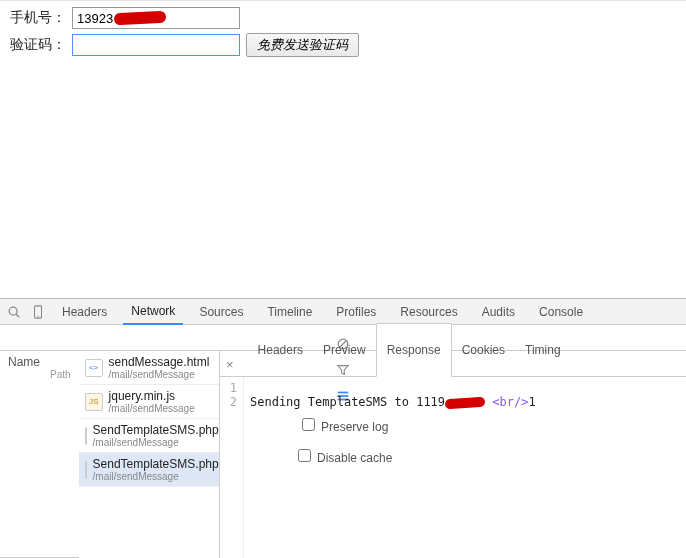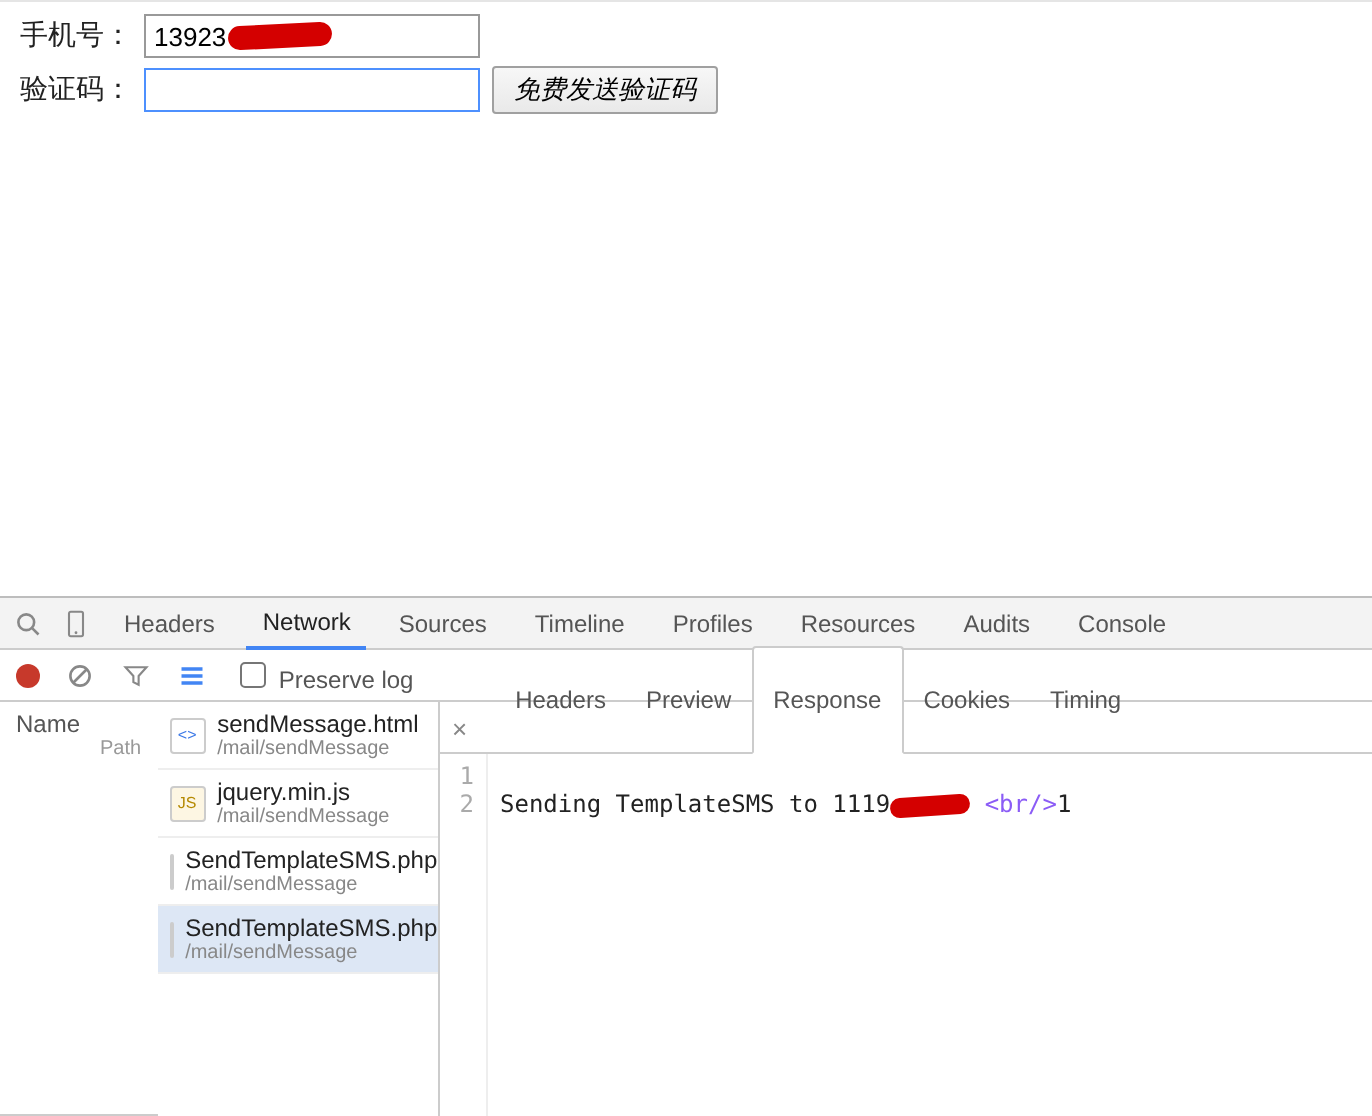--- a/index.html
+++ b/index.html
@@ -114,6 +114,7 @@
     padding: 0 8px;
     gap: 12px;
     color: #555;
+    flex-direction: column;
   }
   .rec-dot {
     width: 12px; height: 12px; border-radius: 50%; background: #c7392b;

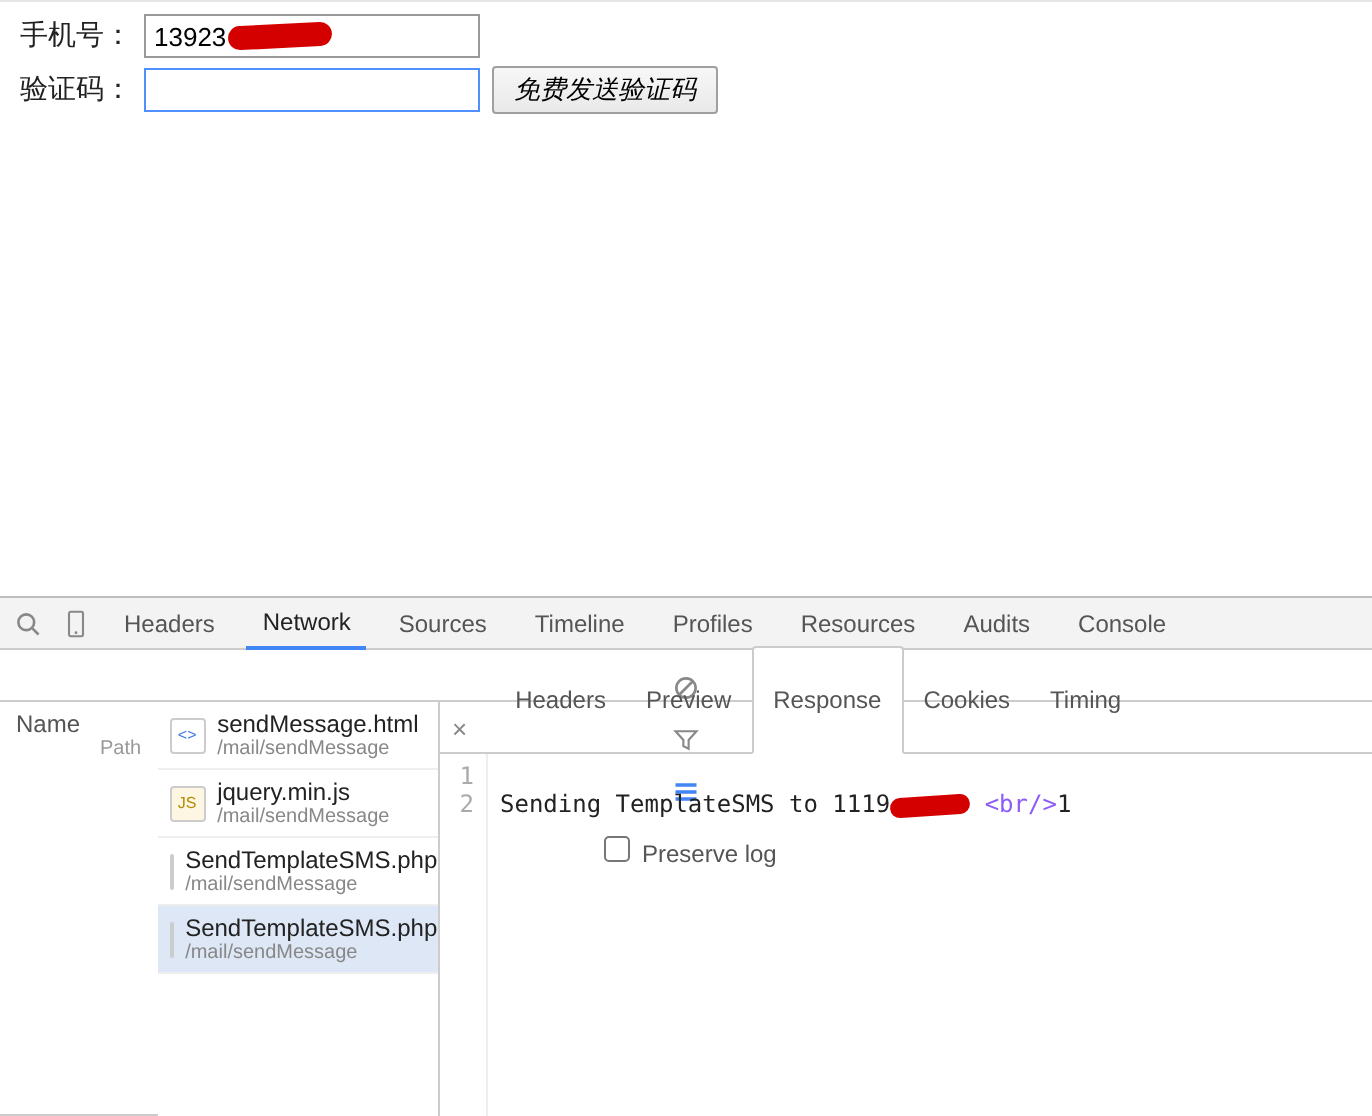--- a/index.html
+++ b/index.html
@@ -280,6 +280,7 @@
         </svg>
     </span>
     <label><input type="checkbox" style=""> <span>Preserve log</span></label>
+    <label><input type="checkbox" style=""> <span>Disable cache</span></label>
   </div>
 
   <div class="dt-body">

